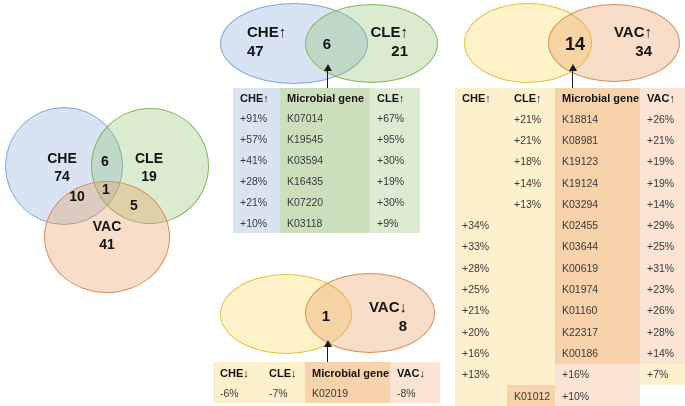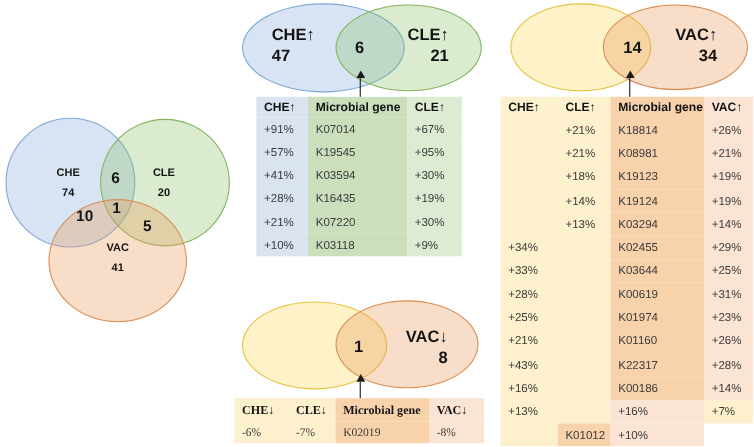--- a/index.html
+++ b/index.html
@@ -79,7 +79,7 @@
   <div class="vshape fill-yellow" style="left:464px; top:3px; width:128px; height:80px;"></div>
   <div class="vshape fill-orange" style="left:548px; top:4px; width:132px; height:78px;"></div>
   <div class="vlabel alignR" style="left:604px; top:22px; width:48px;"><span>VAC↑</span><br><span>34</span></div>
-  <div class="vnum" style="left:563px; top:36px; width:24px; font-size:15px;text-align:center;">14</div>
+  <div class="vnum" style="left:563px; top:36px; width:24px; font-size:18px;text-align:center;">14</div>
   <div class="arrow" style="left:568px; top:64px; height:24px;">
       <div class="arrow-head"></div>
       <div class="arrow-line"></div>

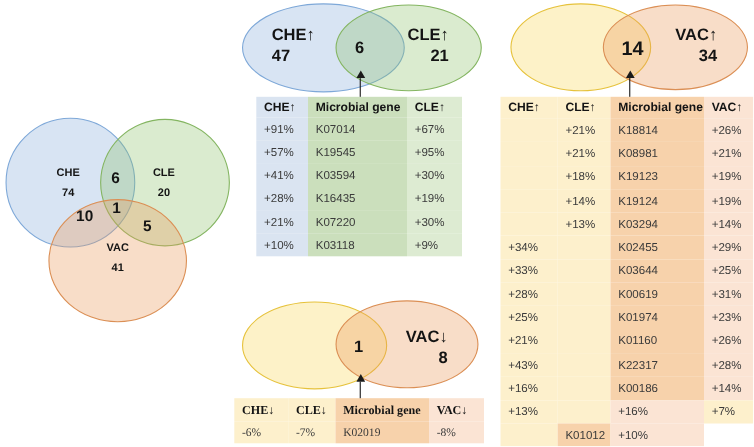--- a/index.html
+++ b/index.html
@@ -16,7 +16,7 @@
   
   .vlabel { position:absolute; z-index:3; font-weight:bold; color:#141414;
             font-size:15px; line-height:19px; white-space:pre; }
-  .vlabel3 { font-size:10px; line-height:18px; text-align:center; }
+  .vlabel3 { font-size:14px; line-height:18px; text-align:center; }
   .vnum { position:absolute; z-index:3; font-weight:bold; color:#141414;
           font-size:14px; line-height:16px; text-align:center; }
   .alignR { text-align:right; }

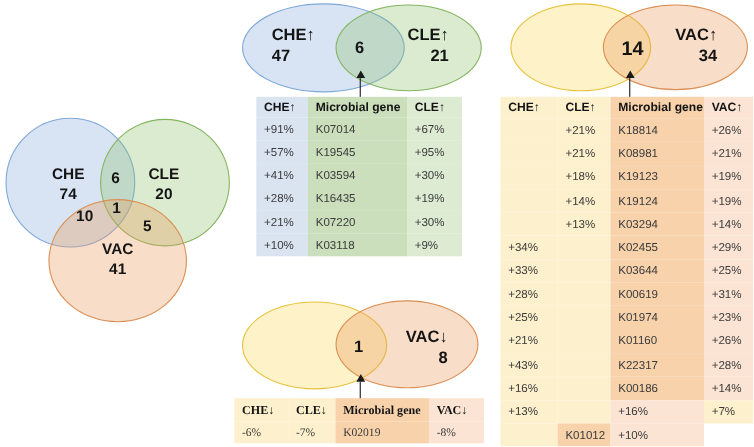--- a/index.html
+++ b/index.html
@@ -58,7 +58,7 @@
   <div class="vshape fill-orange" style="left:44px; top:181px; width:126px; height:112px;"></div>
 
   <div class="vlabel vlabel3" style="left:38px; top:149px; width:48px;"><span>CHE</span><br><span>74</span></div>
-  <div class="vlabel vlabel3" style="left:125px; top:149px; width:48px;"><span>CLE</span><br><span>20</span></div>
+  <div class="vlabel vlabel3" style="left:125px; top:149px; width:48px;"><span>CLE</span><br><span>19</span></div>
   <div class="vlabel vlabel3" style="left:83px; top:217px; width:48px;"><span>VAC</span><br><span>41</span></div>
 
   <div class="vnum" style="left:95px;  top:153px; width:20px;">6</div>

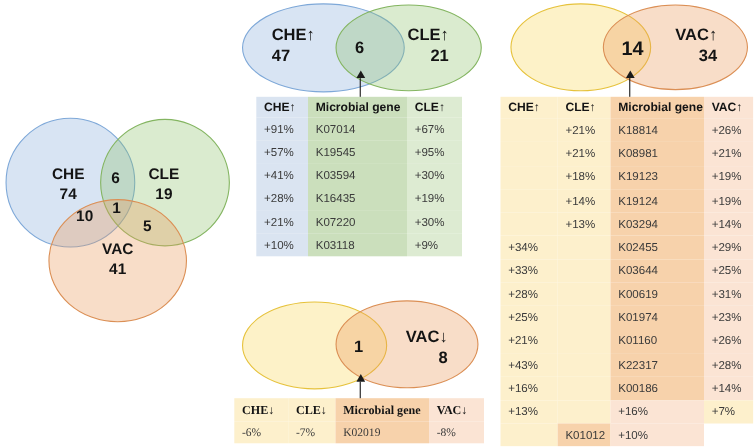--- a/index.html
+++ b/index.html
@@ -180,7 +180,7 @@
     <div class="cell tval bg-ttan">K01160</div>
     <div class="cell tval bg-tpeach">+26%</div>
 
-    <div class="cell tval bg-tyel">+43%</div>
+    <div class="cell tval bg-tyel">+20%</div>
     <div class="cell tval bg-tyel"></div>
     <div class="cell tval bg-ttan">K22317</div>
     <div class="cell tval bg-tpeach">+28%</div>

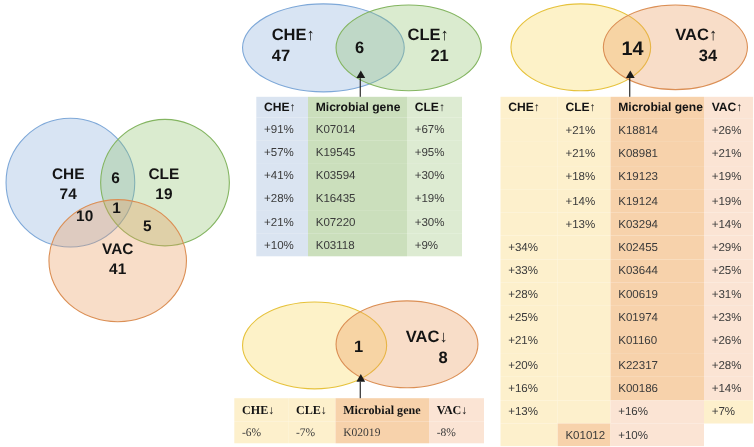--- a/index.html
+++ b/index.html
@@ -36,7 +36,7 @@
                  grid-template-rows:20px repeat(14,21.3px); }
   #table-down  { left:213px; top:362px; width:227px;
                  grid-template-columns:49px 43px 85px 50px;
-                 grid-template-rows:21px 20px;font-family:Liberation Serif, serif; }
+                 grid-template-rows:21px 20px; }
   .cell { display:flex; align-items:center; padding-left:7px; box-sizing:border-box; }
   .thead { font-weight:bold; color:#141414; font-size:11px; white-space:pre; }
   .tval  { color:#3a3a3a; font-size:10.5px; }

